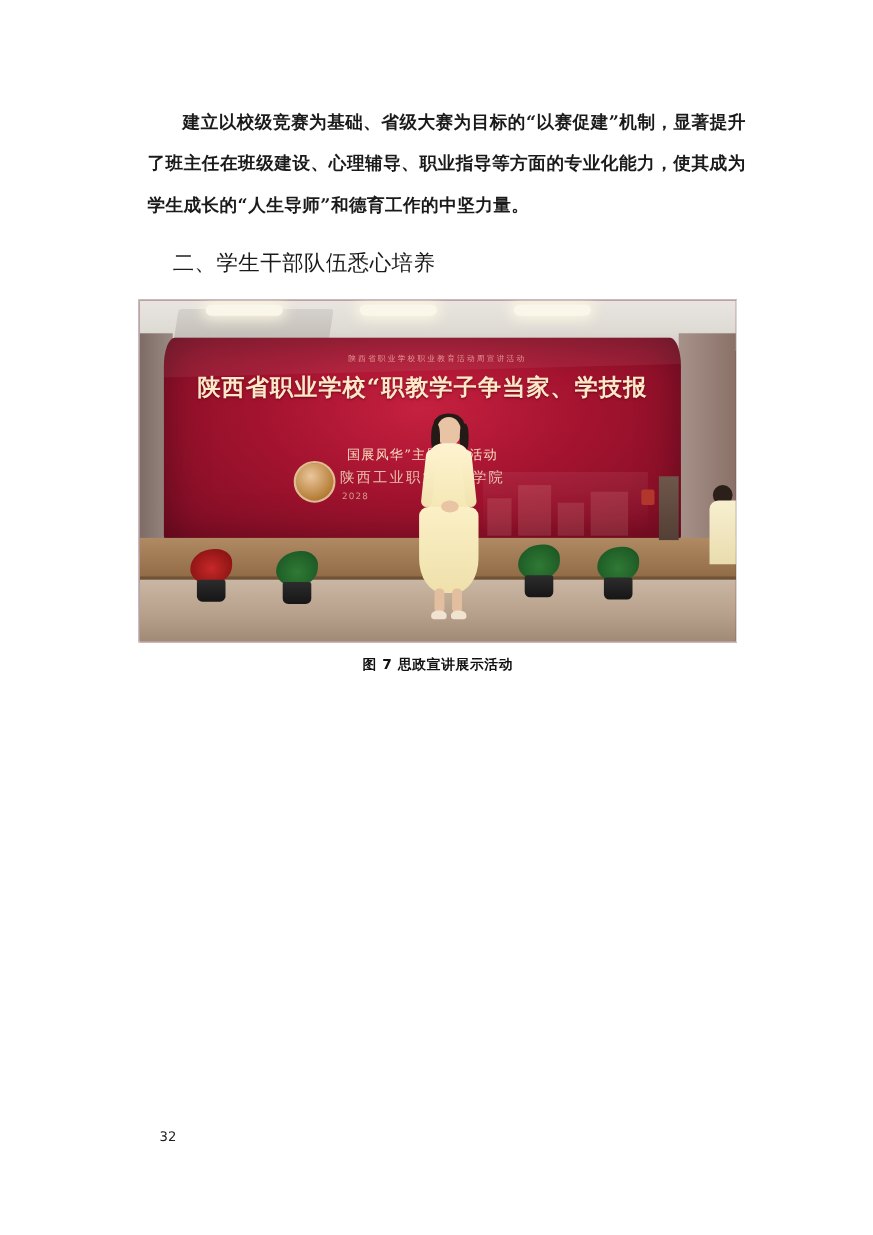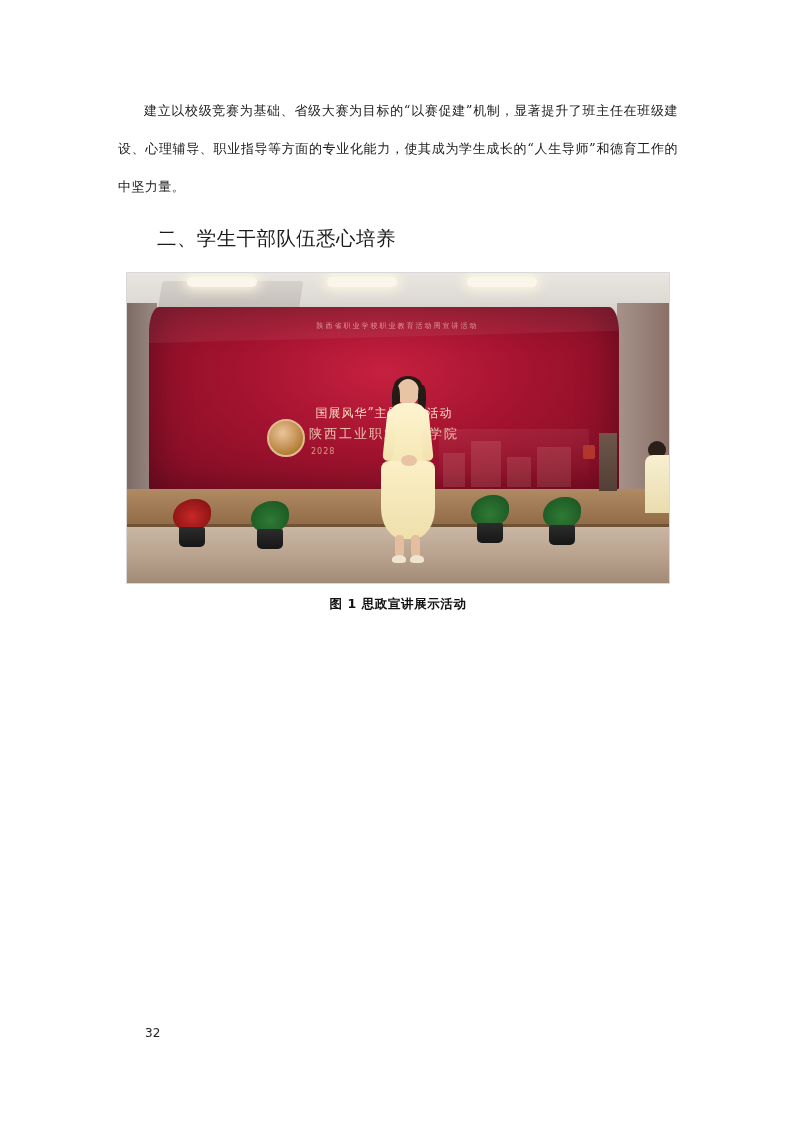--- a/index.html
+++ b/index.html
@@ -28,14 +28,15 @@
     width: 560px;
   }
   p.para {
-    margin: 0 0 2px 0;
-    font-size: 13px;
+    margin: 0 0 2px 16px;
+    font-size: 16px;
     line-height: 38px;
     text-align: justify;
     text-justify: inter-ideograph;
     text-indent: 2em;
     letter-spacing: 0.4px;
     font-family: "DejaVu Serif", "Liberation Serif", serif;
+    font-weight: bold;
   }
   p.heading {
     margin: 14px 0 10px 0;

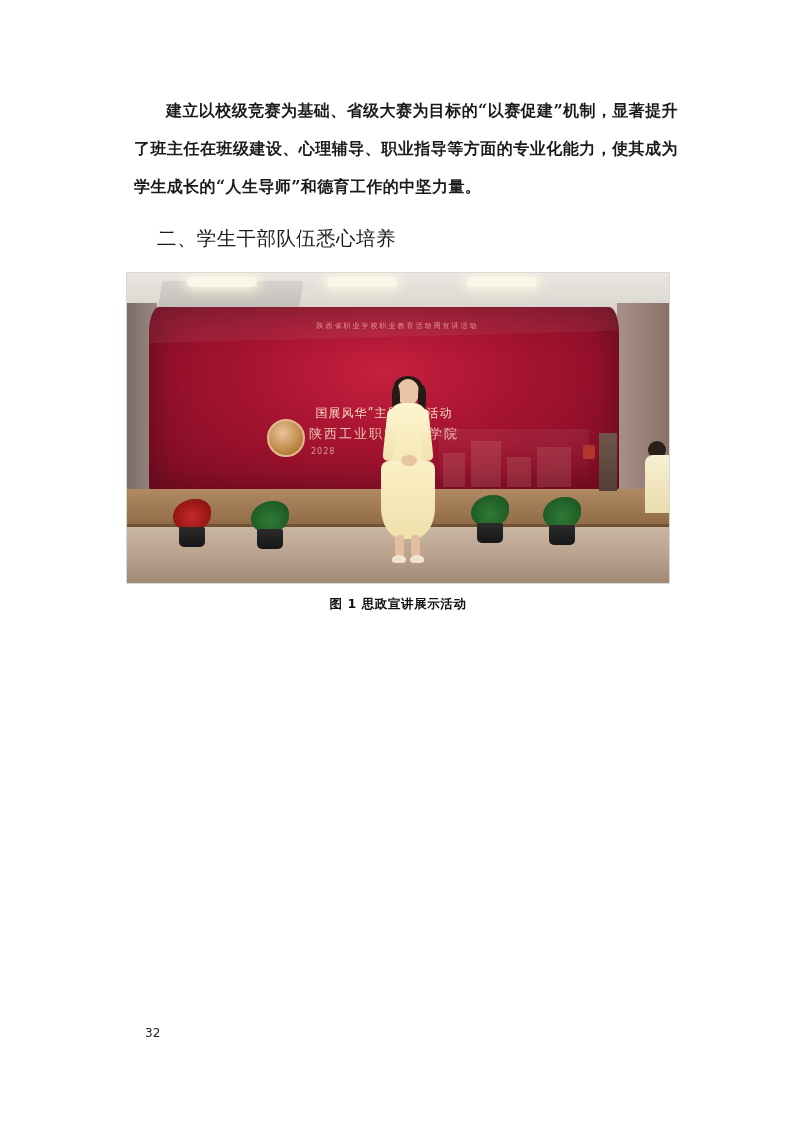--- a/index.html
+++ b/index.html
@@ -320,6 +320,7 @@
 
         <div class="ph-screen">
           <div class="scr-line1">陕西省职业学校职业教育活动周宣讲活动</div>
+          <div class="scr-big">陕西省职业学校“职教学子争当家、学技报</div>
           <div class="scr-sub">国展风华”主题宣讲活动</div>
           <div class="scr-emblem"></div>
           <div class="scr-school">陕西工业职业技术学院</div>

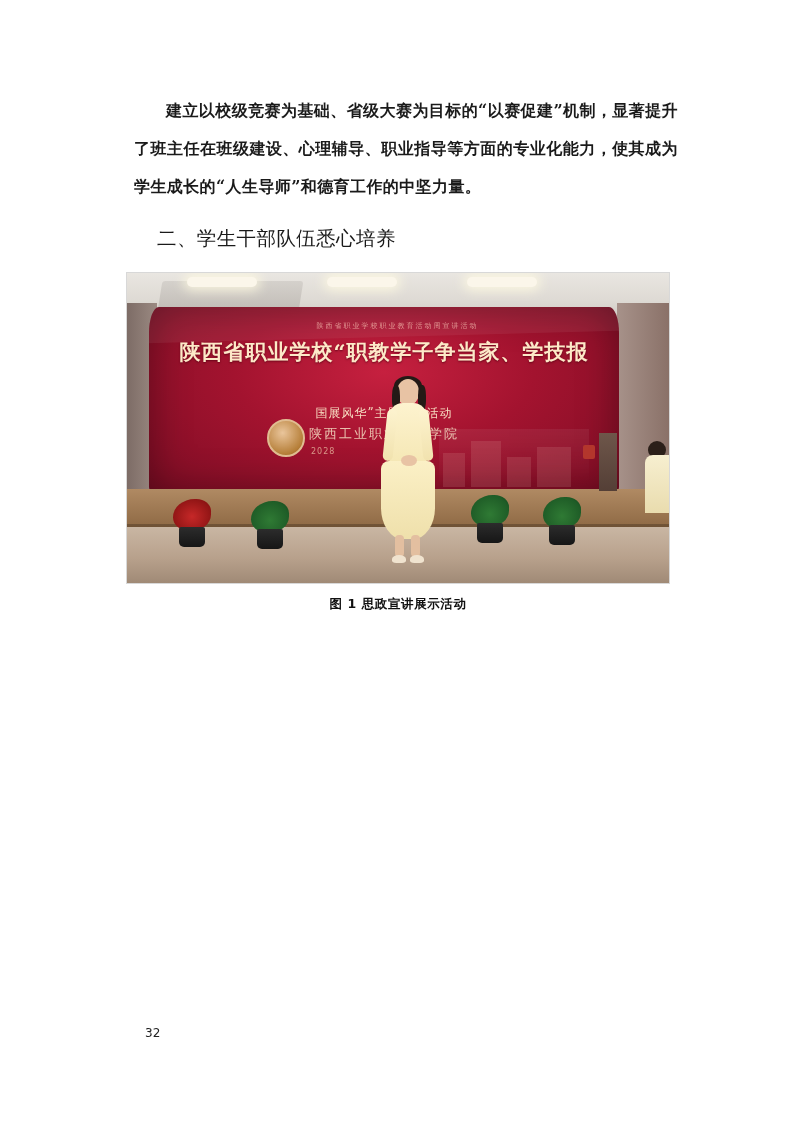--- a/index.html
+++ b/index.html
@@ -376,7 +376,7 @@
           <div class="b"></div>
         </div>
       </div>
-      <div class="caption">图 1 思政宣讲展示活动</div>
+      <div class="caption">图 7 思政宣讲展示活动</div>
     </div>
 
   </div>

